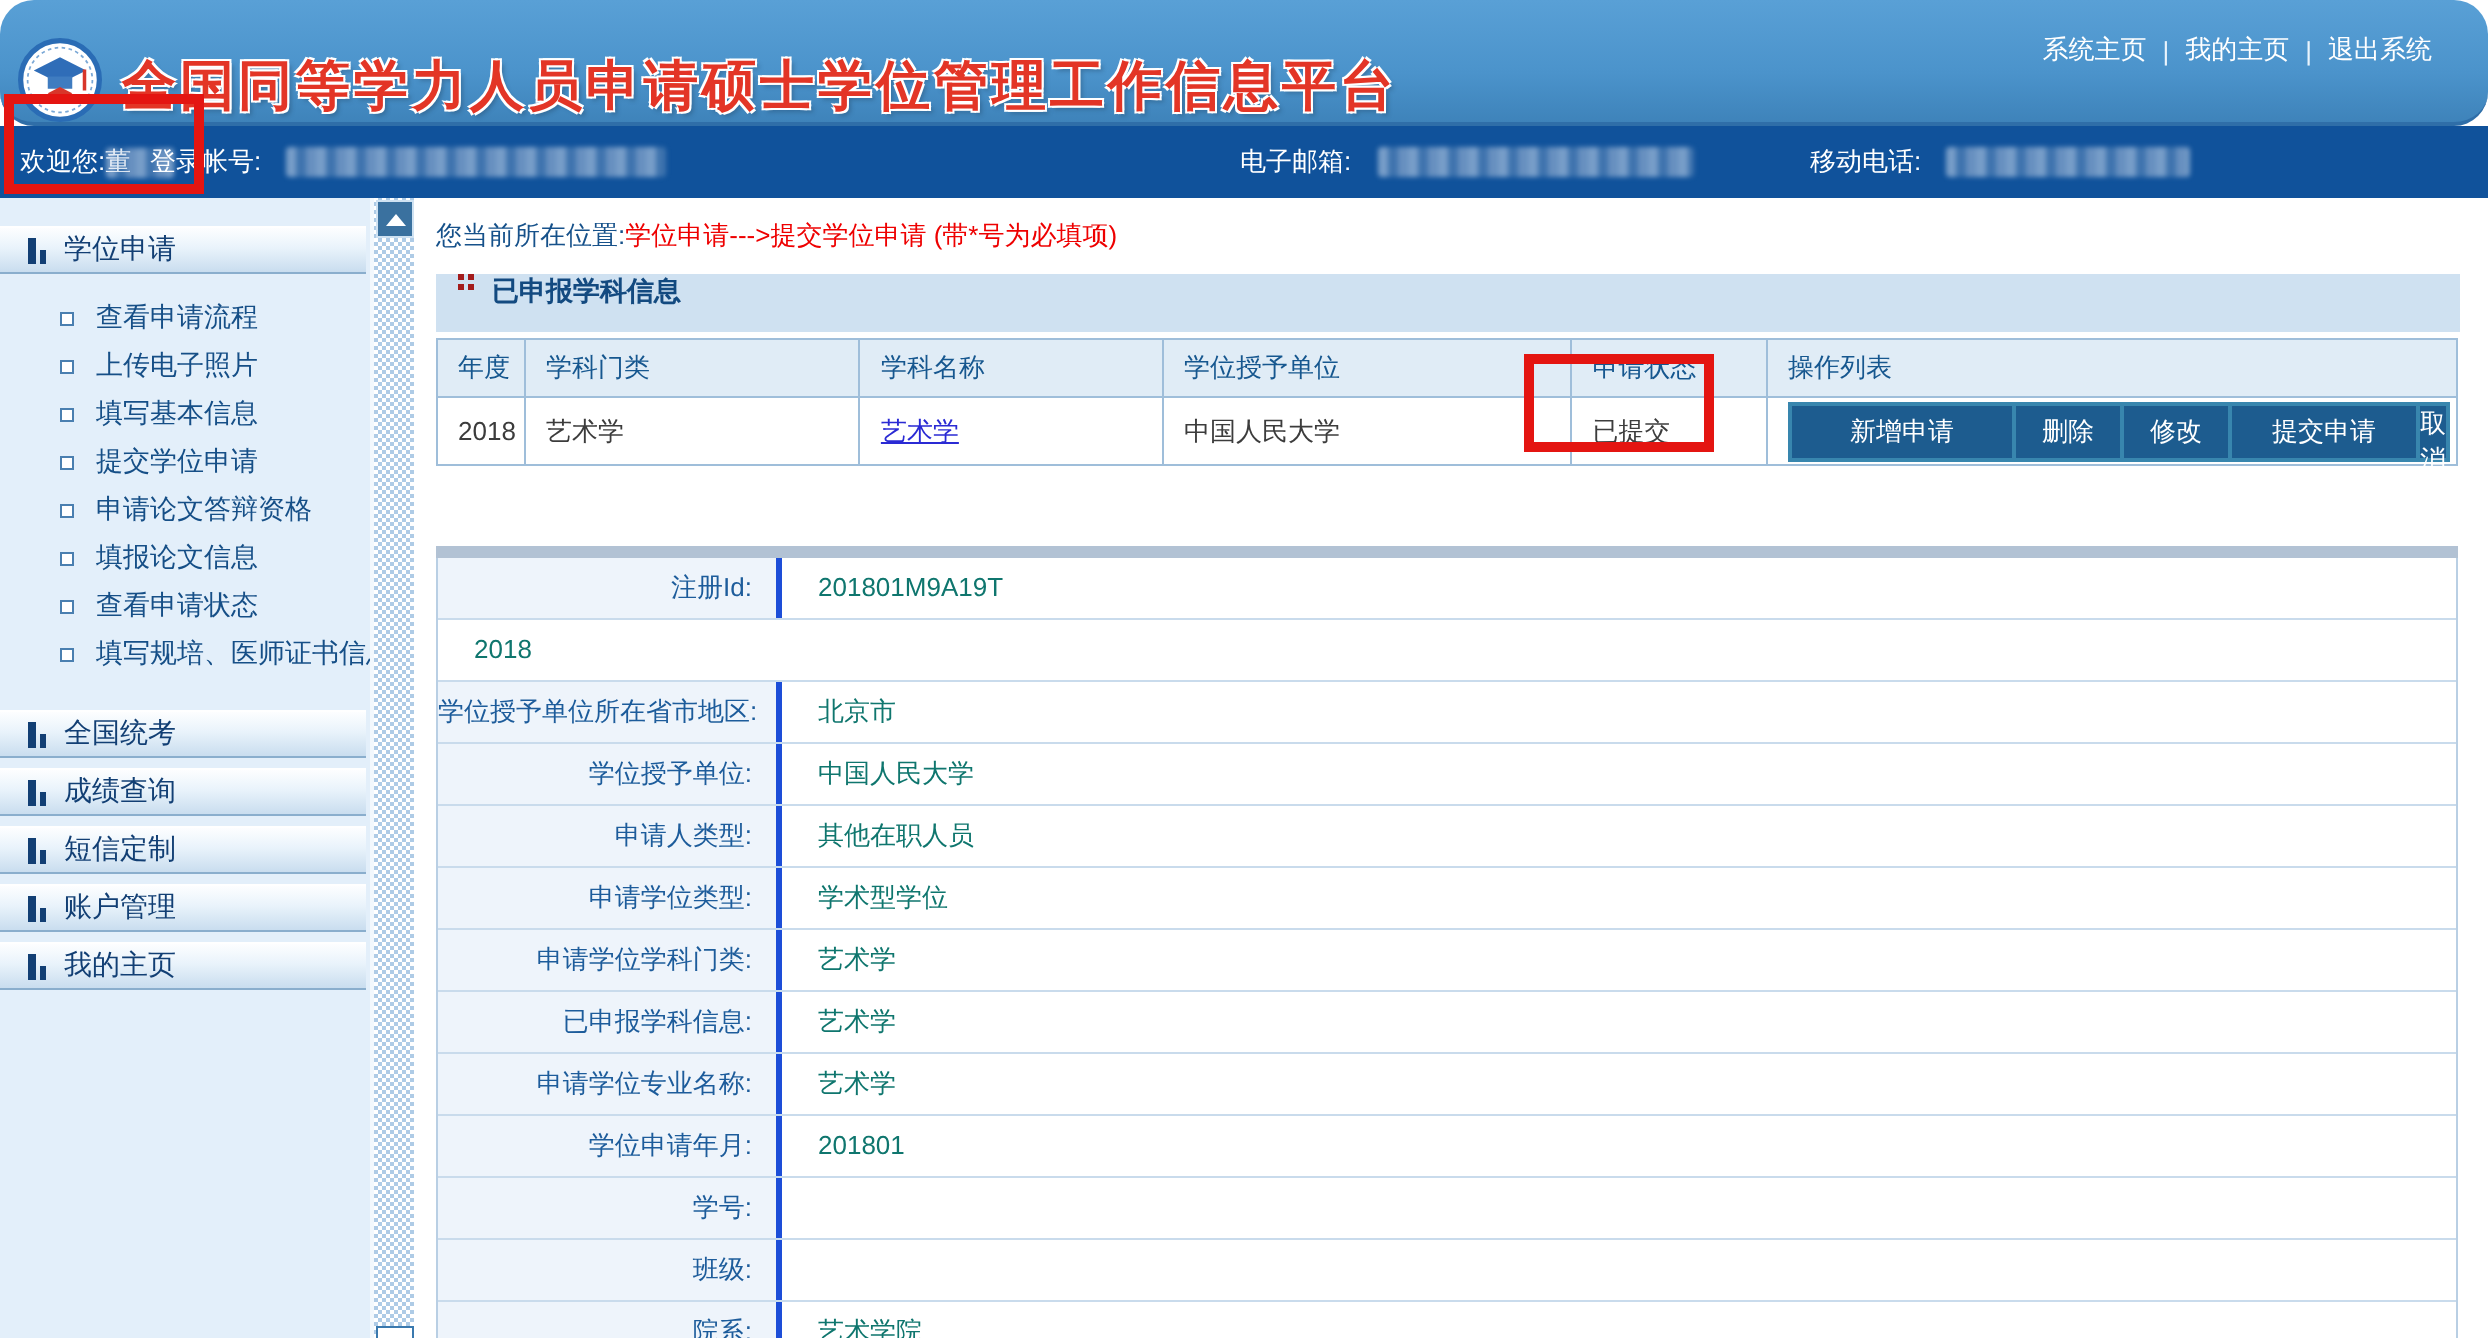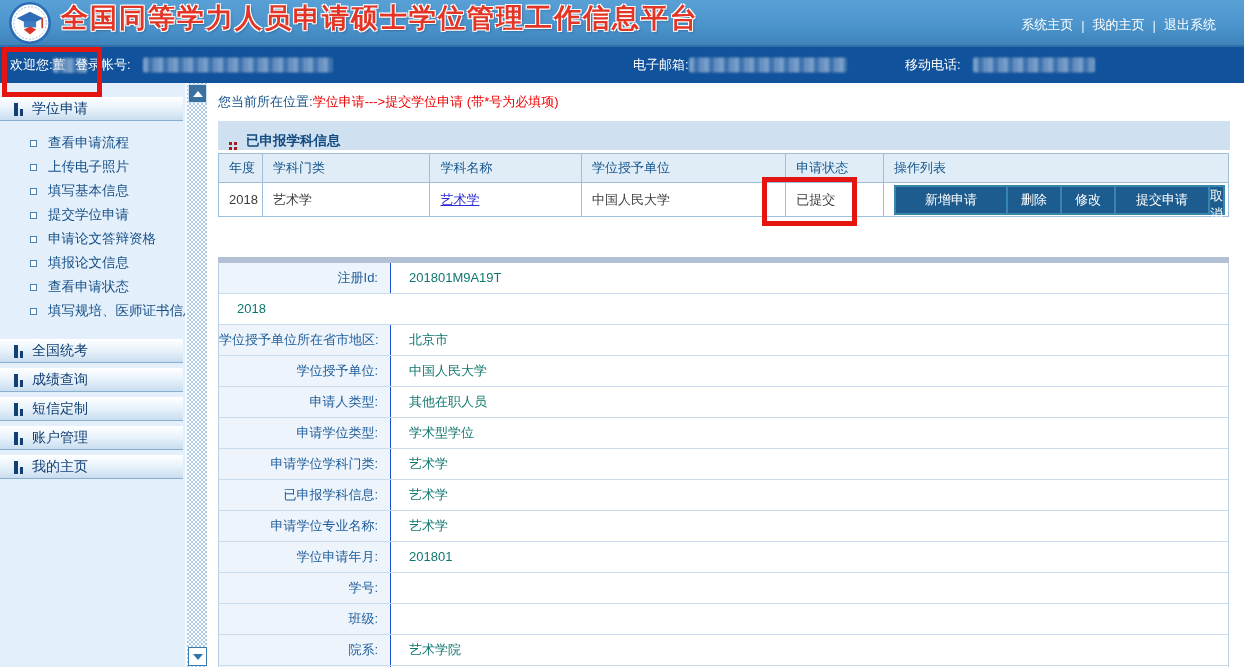--- a/index.html
+++ b/index.html
@@ -7,7 +7,7 @@
   body { font-family:"Liberation Sans","DejaVu Sans",sans-serif; position:relative; background:#fff; }
 
   
-  .banner { height:47px; background:linear-gradient(180deg,#59a0d6 0%,#4b93cb 60%,#3e83ba 100%); position:relative; display:flex; align-items:flex-start; border-bottom:2px solid #2f6ea8; }
+  .banner { height:63px; background:linear-gradient(180deg,#59a0d6 0%,#4b93cb 60%,#3e83ba 100%); position:relative; display:flex; align-items:flex-end; border-bottom:2px solid #2f6ea8;border-radius:17px; }
   .logo { width:42px; height:42px; margin:2px 10px 0 9px; flex:0 0 auto; }
   .site-title { font-size:27px; font-weight:bold; color:#e33526; letter-spacing:2px;
     text-shadow:-1px -1px 0 #fff, 1px -1px 0 #fff, -1px 1px 0 #fff, 1px 1px 0 #fff, 2px 2px 2px rgba(30,60,90,.35); white-space:nowrap; }

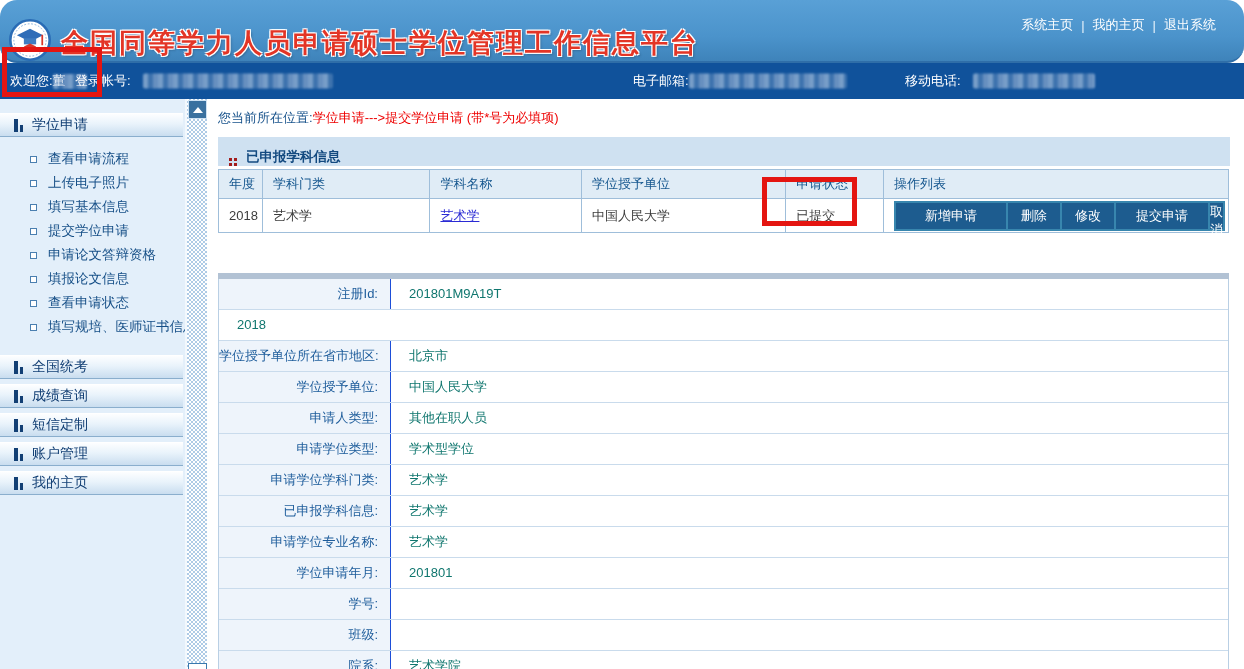--- a/index.html
+++ b/index.html
@@ -115,7 +115,7 @@
   </span>
   <span class="abs" style="left:75px;">登录帐号:</span>
   <span class="abs redact" style="left:143px;width:190px;"></span>
-  <span class="abs" style="left:620px;margin-left:13px;">电子邮箱:</span>
+  <span class="abs" style="left:620px;">电子邮箱:</span>
   <span class="abs redact" style="left:689px;width:158px;"></span>
   <span class="abs" style="left:905px;">移动电话:</span>
   <span class="abs redact" style="left:973px;width:122px;"></span>

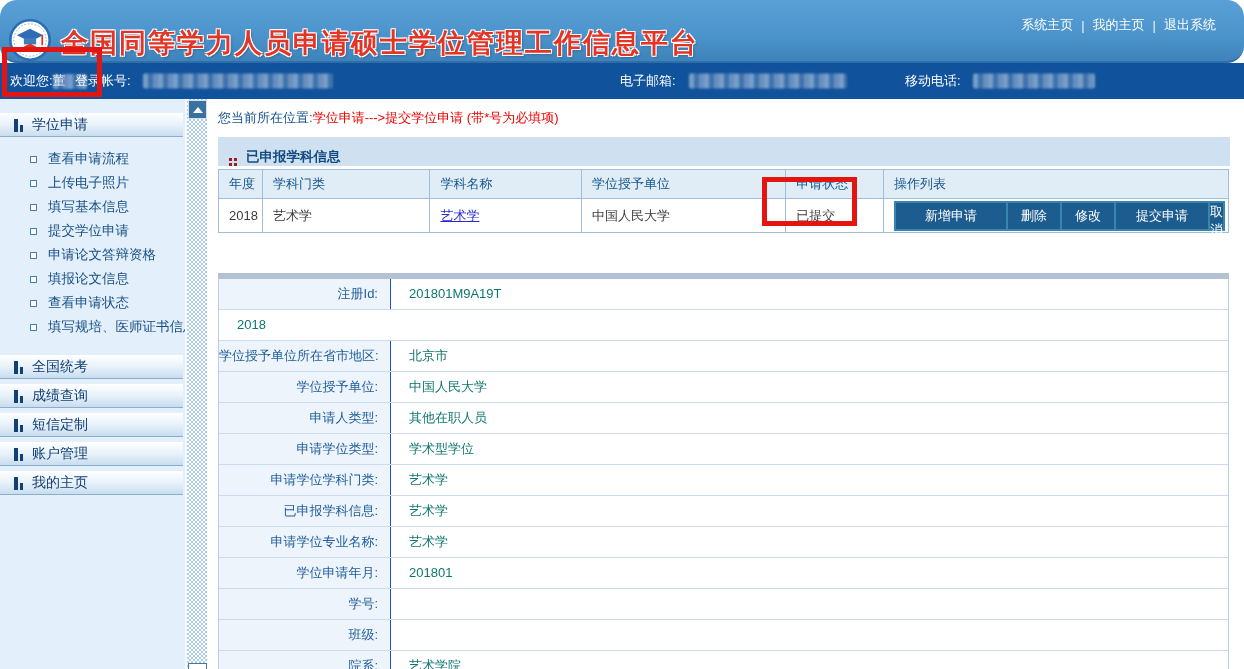--- a/index.html
+++ b/index.html
@@ -54,7 +54,7 @@
   .main { flex:1; background:#fff; padding:8px 14px 0 11px; overflow:hidden; }
   .breadcrumb { font-size:13px; color:#16518a; margin:2px 0 10px 0; }
   .breadcrumb .red { color:#ee0000; }
-  .section-bar { height:29px; background:#cfe1f1; display:flex; align-items:flex-end; padding-left:11px; margin-bottom:3px; }
+  .section-bar { height:29px; background:#cfe1f1; display:flex; align-items:flex-start; padding-left:11px; margin-bottom:3px; }
   .grid-icon { width:8px; height:8px; display:grid; grid-template-columns:3px 3px; grid-template-rows:3px 3px; gap:2px; margin-right:9px; }
   .grid-icon i { background:#a31c1c; }
   .section-bar .t { font-size:13.5px; font-weight:bold; color:#134a80; }

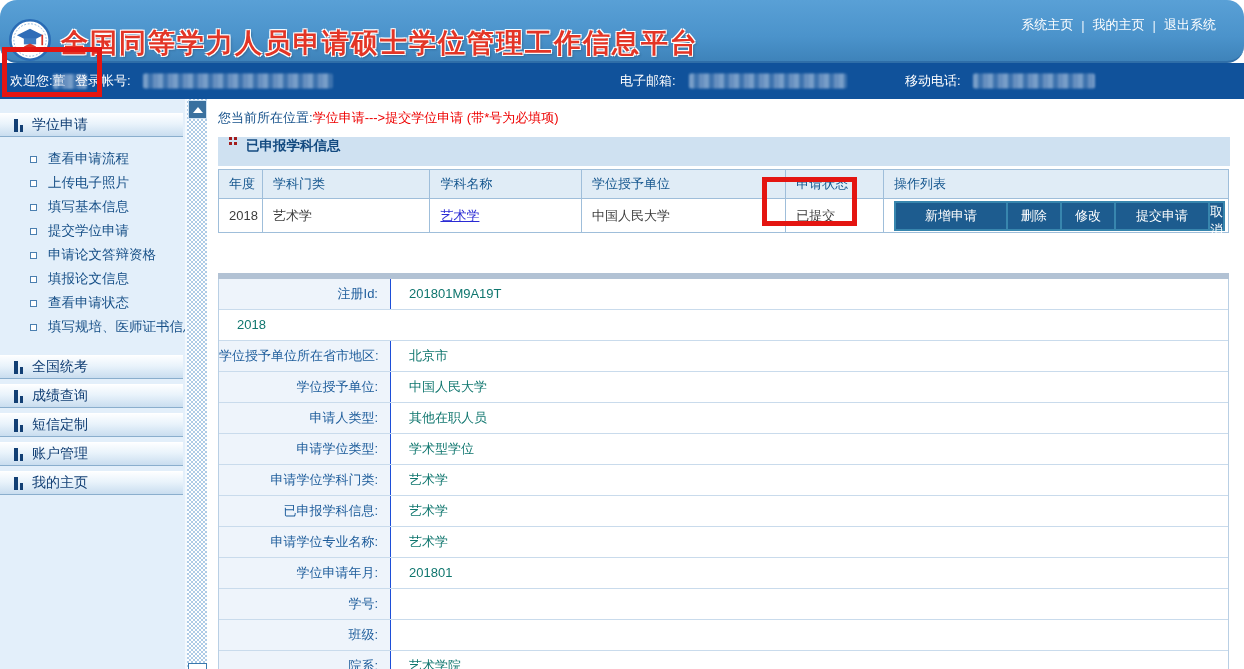--- a/index.html
+++ b/index.html
@@ -79,7 +79,7 @@
   .detail-topstrip { height:6px; background:#b2c2d4; }
   .detail-table { border:1px solid #b9cfe4; border-top:none; border-bottom:none; }
   .drow { display:flex; height:31px; border-bottom:1px solid #c9dbec; }
-  .dlabel { width:172px; background:#eef4fb; color:#1d5c9b; font-size:13px; text-align:right; line-height:30px; padding-right:12px; border-right:1px solid #1d4ed8; flex:0 0 auto; white-space:nowrap; }
+  .dlabel { width:172px; background:#eef4fb; color:#1d5c9b; font-size:13px; text-align:right; line-height:30px; padding-right:12px; border-right:3px solid #1d4ed8; flex:0 0 auto; white-space:nowrap; }
   .dvalue { flex:1; background:#fff; color:#0f766e; font-size:13px; line-height:30px; padding-left:18px; }
 
   

